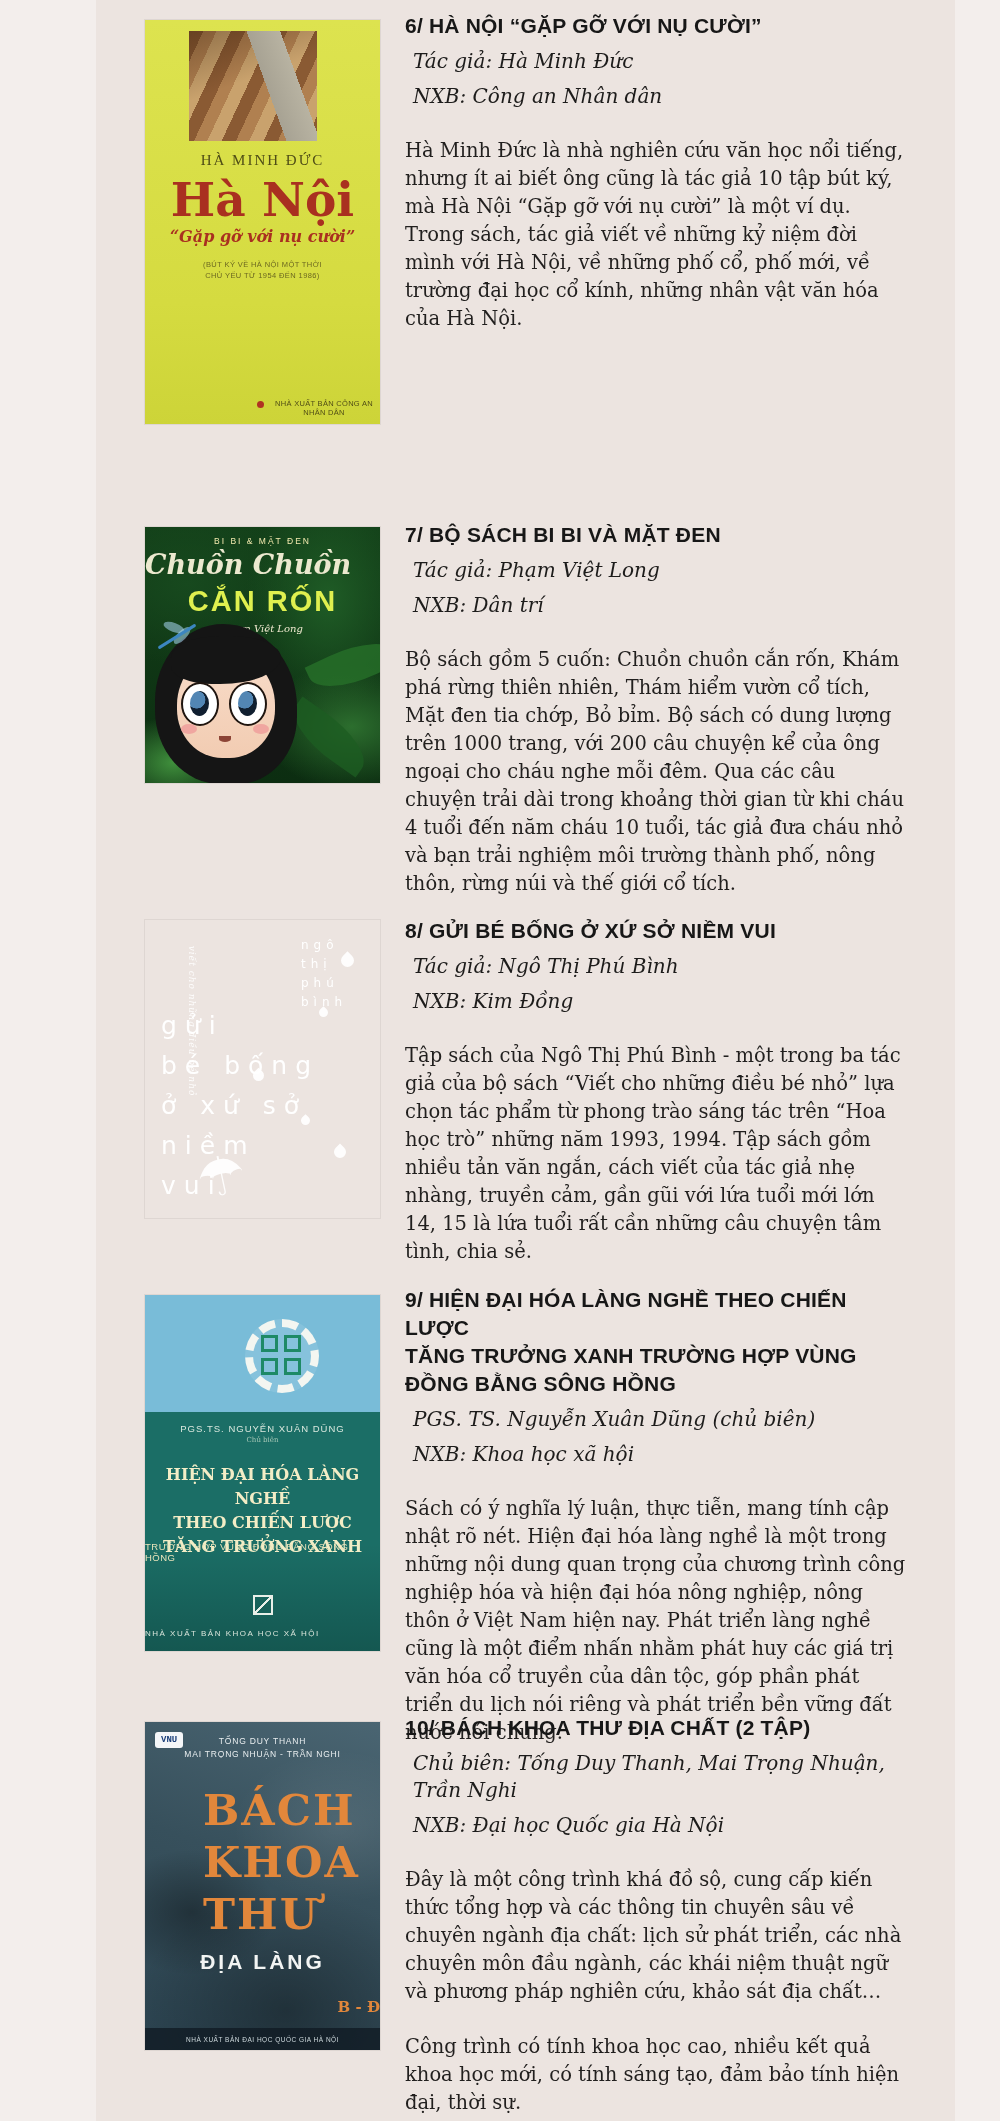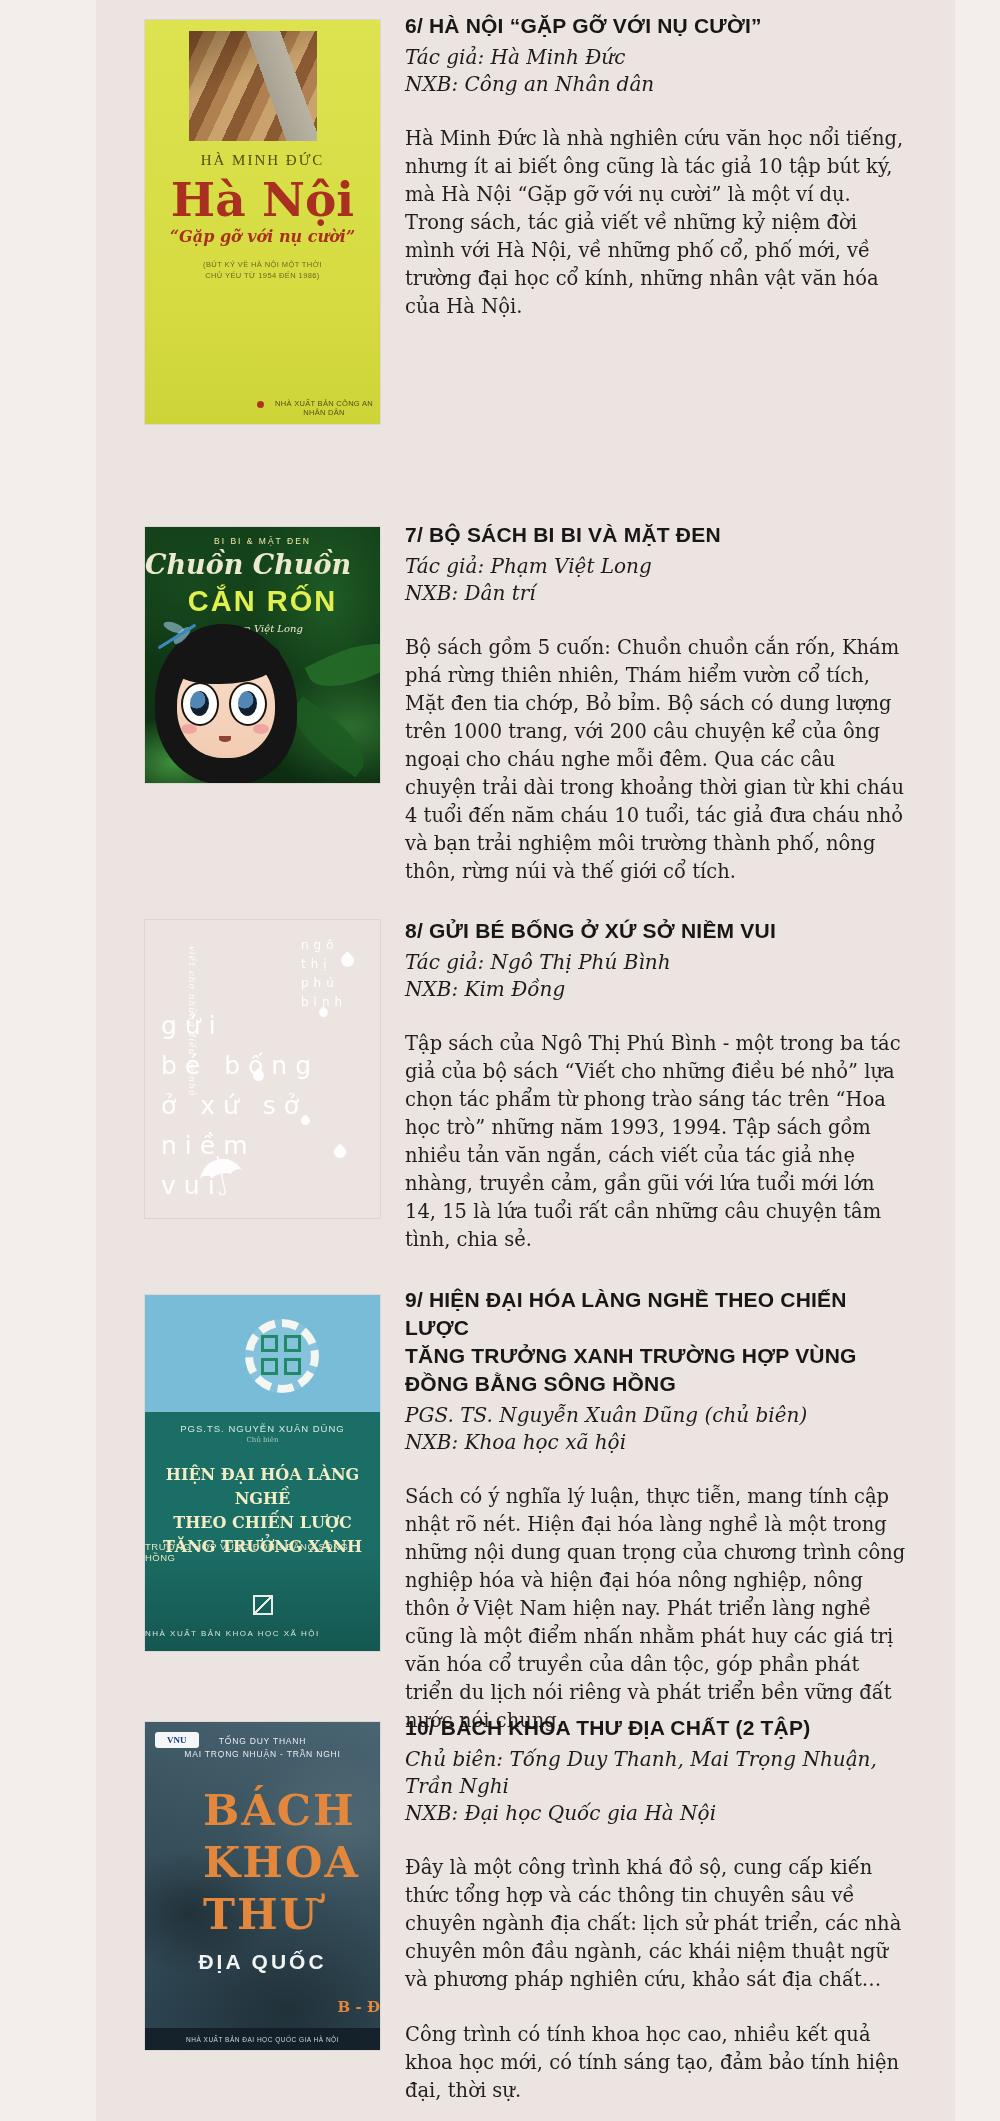--- a/index.html
+++ b/index.html
@@ -14,7 +14,7 @@
   .text-block{position:absolute;left:405px;width:505px;color:#211f1e;}
   .entry-title{font-family:"Liberation Sans",sans-serif;font-weight:700;font-size:21px;
         line-height:28px;color:#171717;margin:0 0 4px 0;letter-spacing:.2px;white-space:pre-line;}
-  .meta{font-style:italic;font-size:20px;line-height:27px;margin:0;color:#1d1c1b;}
+  .meta{font-style:italic;font-size:20px;line-height:27px;margin:8px;color:#1d1c1b;}
   .para{font-size:19.5px;line-height:28px;margin:27px 0 0 0;}
 
   

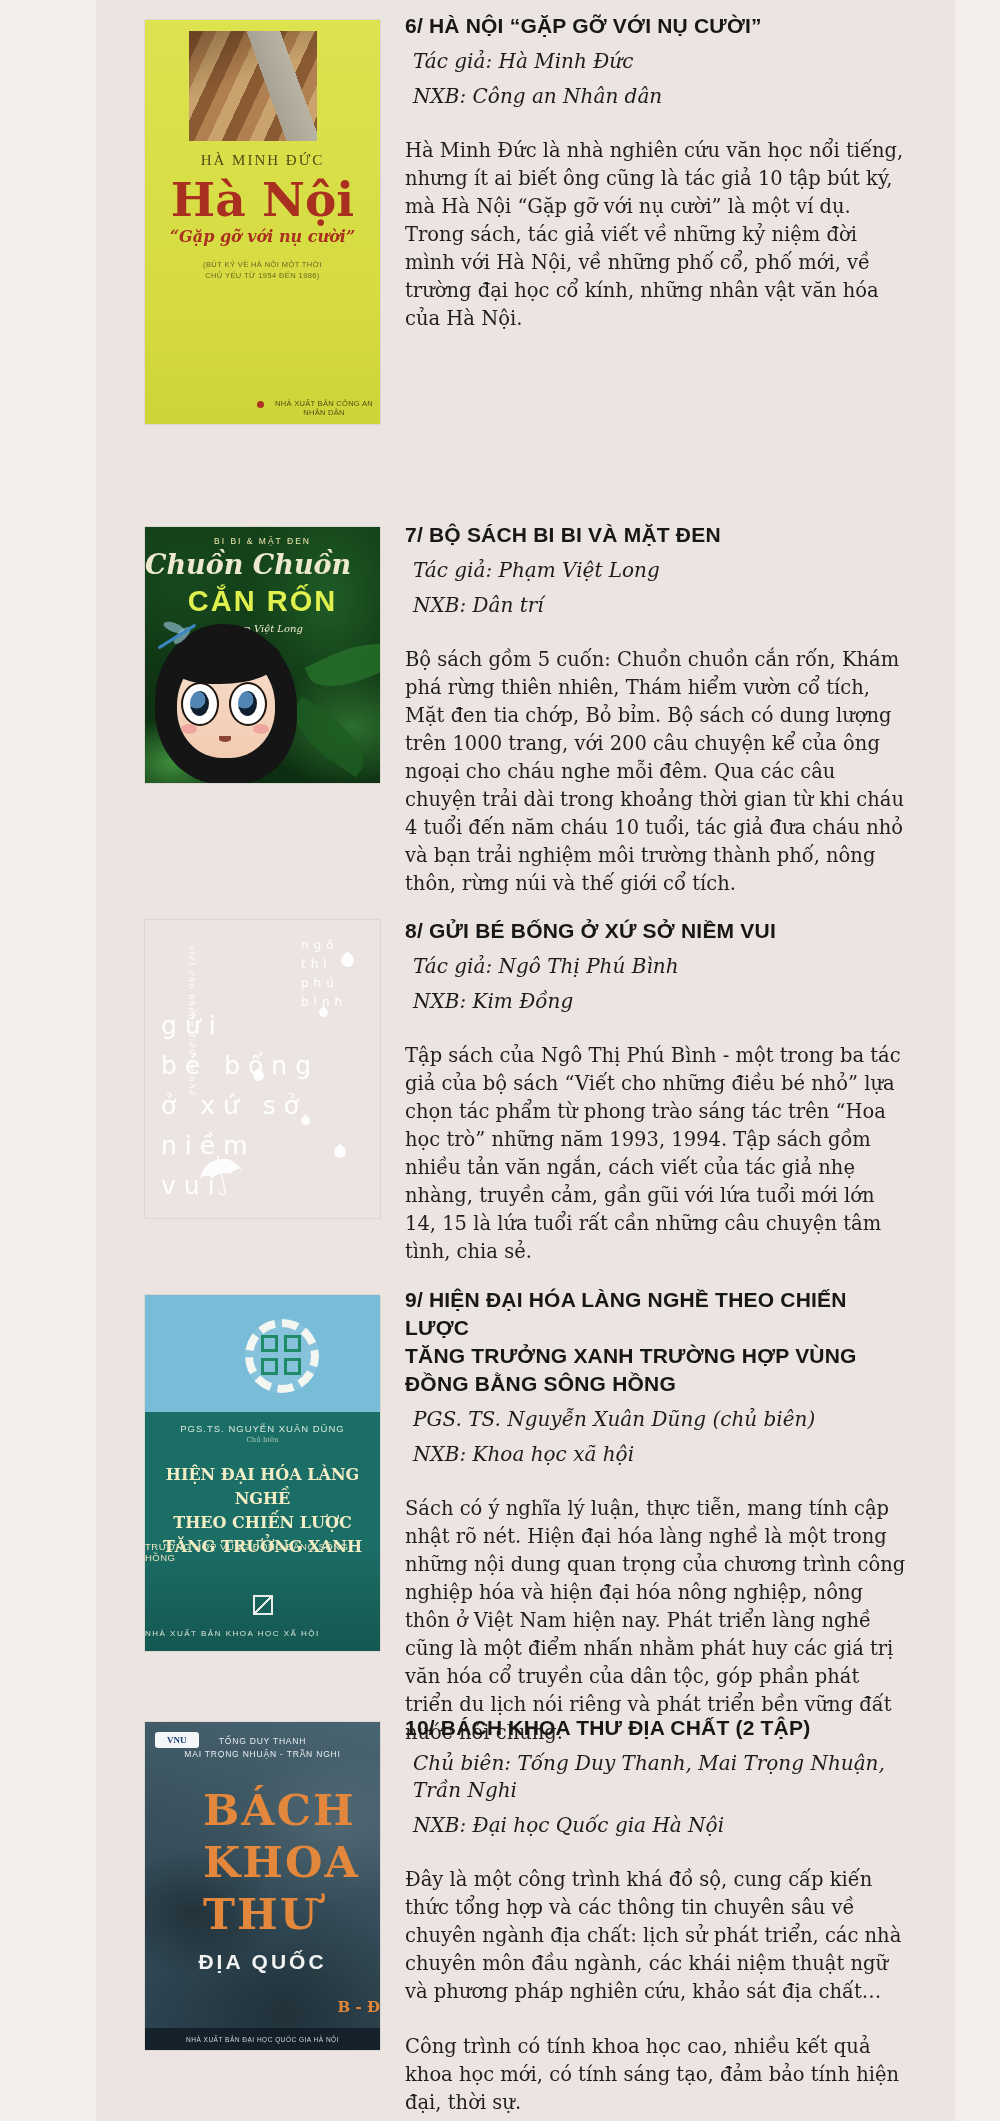--- a/index.html
+++ b/index.html
@@ -125,7 +125,7 @@
      radial-gradient(200px 160px at 60% 88%,rgba(0,0,0,.32),rgba(0,0,0,0) 75%),
      linear-gradient(200deg,#4a6572,#37505c 45%,#2b4350);}
   .c10-vnu{top:10px;left:10px;background:#f4f6f8;color:#1b3f7a;font-weight:700;font-size:9px;
-     padding:3px 12px;border-radius:3px;font-family:Liberation Serif, serif;}
+     padding:3px 6px;border-radius:3px;font-family:Liberation Mono, monospace;}
   .c10-authors{top:13px;left:50%;transform:translateX(-50%);width:170px;text-align:center;
      color:#e8edef;font-size:8.5px;letter-spacing:.8px;line-height:13px;white-space:pre-line;
      font-family:"Liberation Sans",sans-serif;}

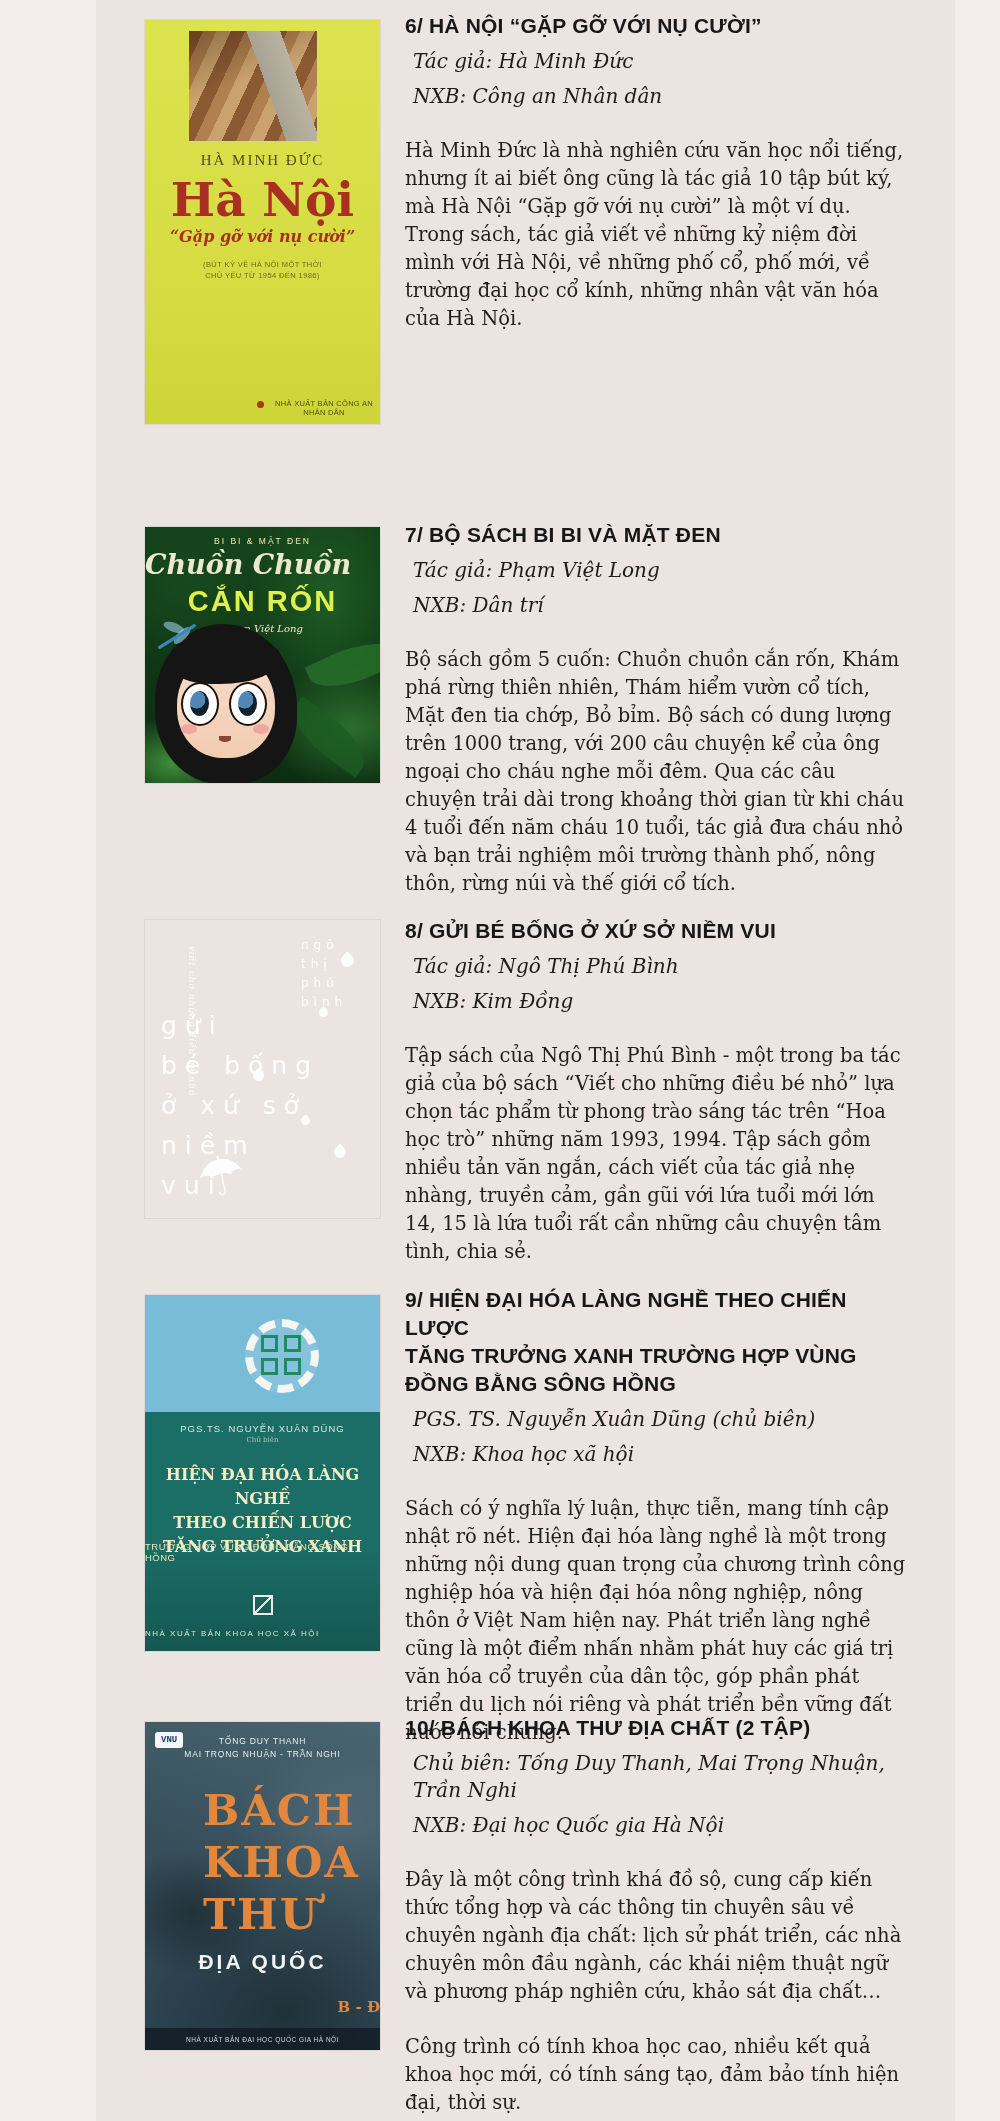--- a/index.html
+++ b/index.html
@@ -261,7 +261,7 @@
       <div class="c10-title">BÁCH
 KHOA
 THƯ</div>
-      <div class="c10-sub">ĐỊA QUỐC</div>
+      <div class="c10-sub">ĐỊA LÀNG</div>
       <div class="c10-vol">B - Đ</div>
       <div class="c10-pubbar"></div>
       <div class="c10-pub">NHÀ XUẤT BẢN ĐẠI HỌC QUỐC GIA HÀ NỘI</div>

